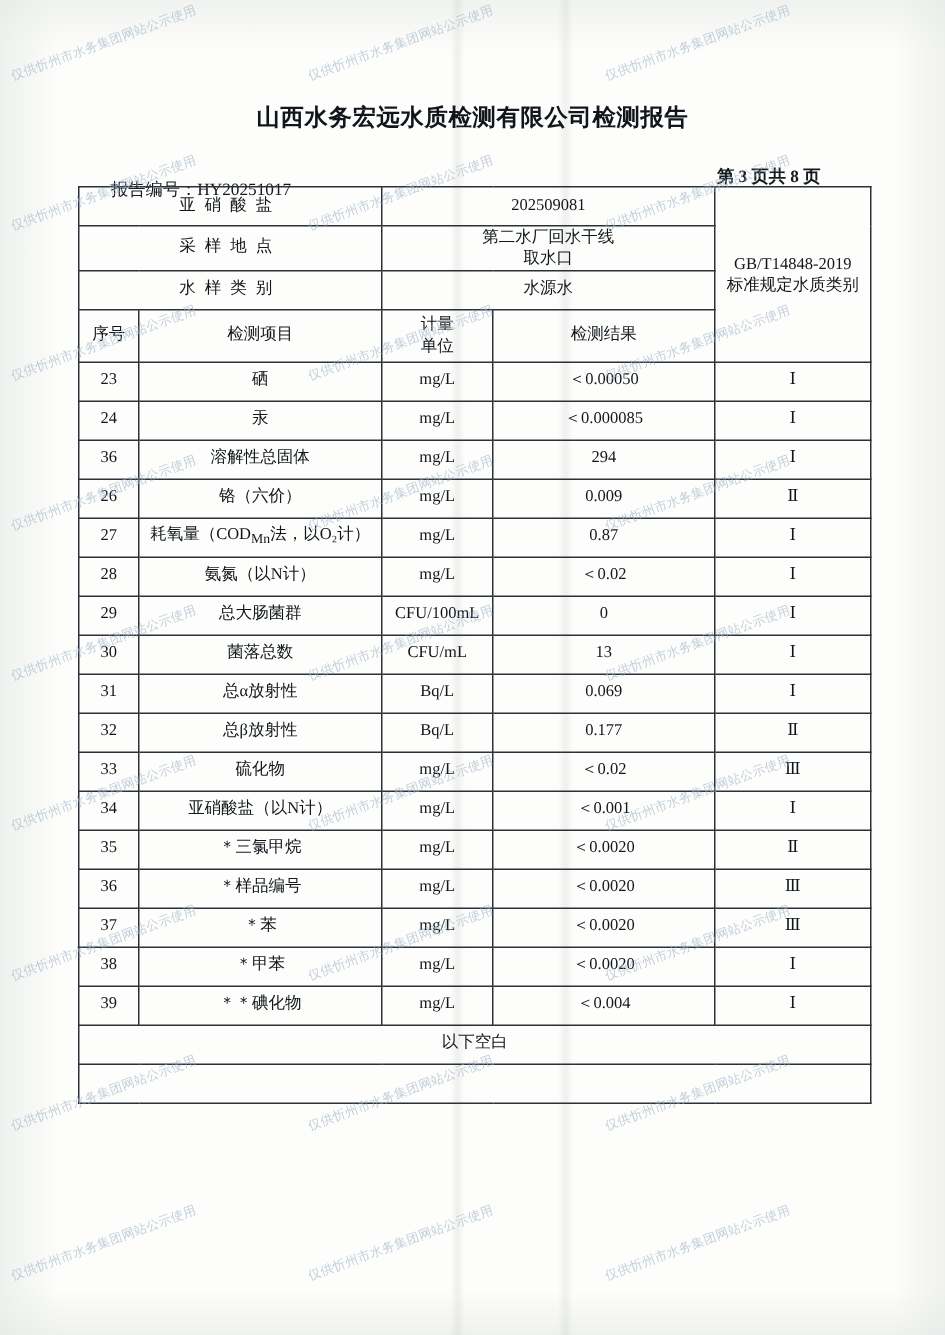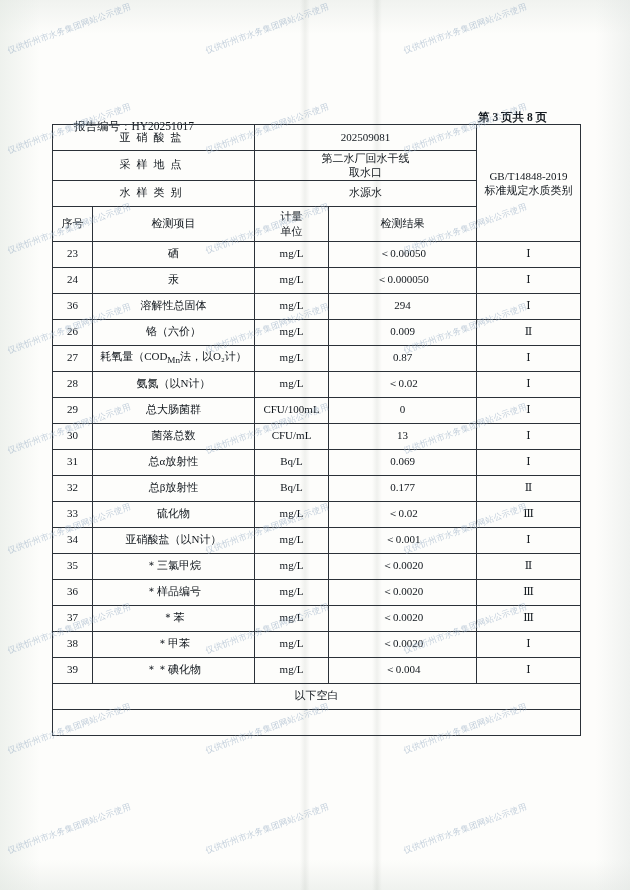--- a/index.html
+++ b/index.html
@@ -139,6 +139,7 @@
   <div class="fold f1"></div>
   <div class="fold f2"></div>
 
+  <div class="title">山西水务宏远水质检测有限公司检测报告</div>
   <div class="report-no">报告编号：HY20251017</div>
   <div class="page-no">第 3 页共 8 页</div>
 

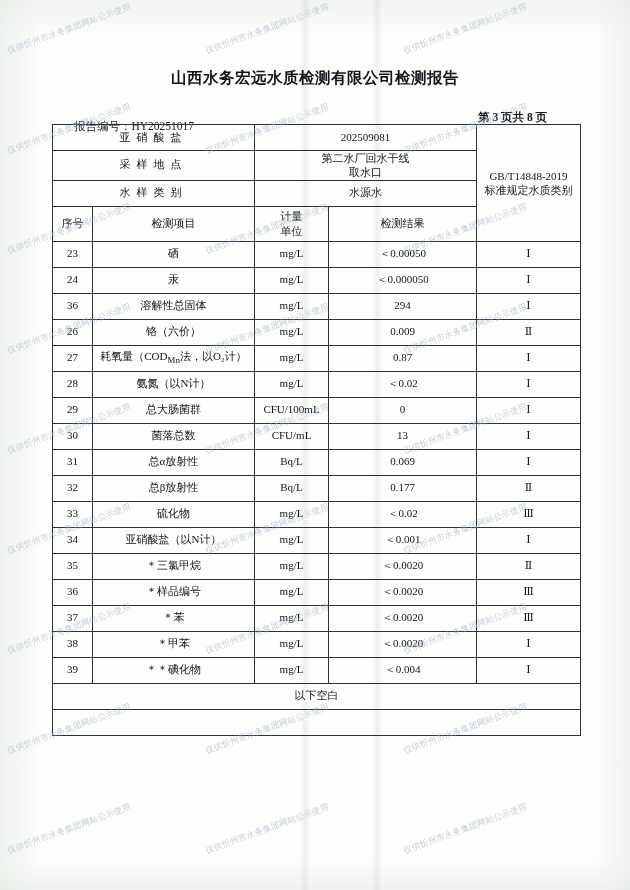--- a/index.html
+++ b/index.html
@@ -191,7 +191,7 @@
           <td>24</td>
           <td class="left-pad">汞</td>
           <td>mg/L</td>
-          <td>＜0.000050</td>
+          <td>＜0.000085</td>
           <td>Ⅰ</td>
         </tr>
         <tr>

